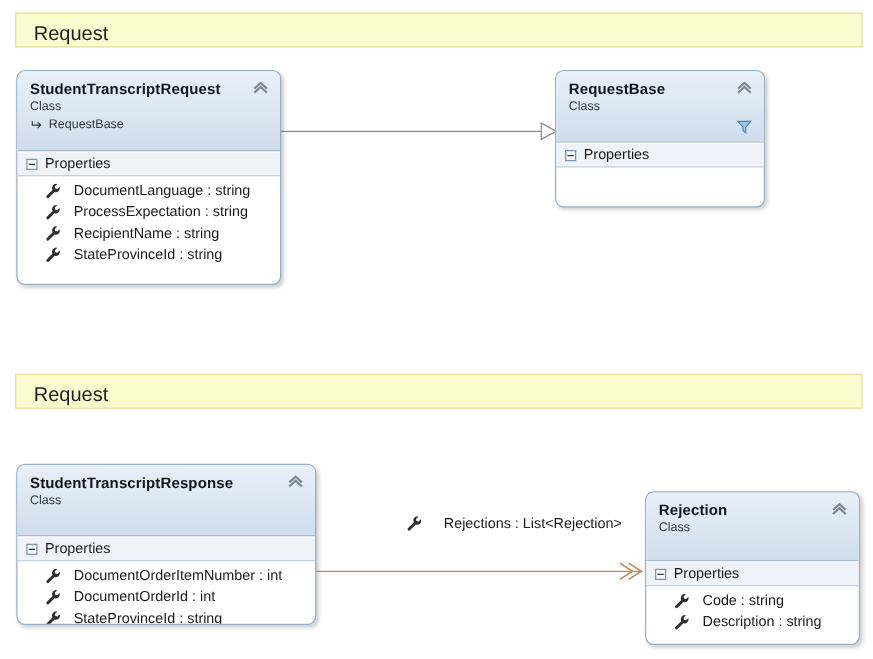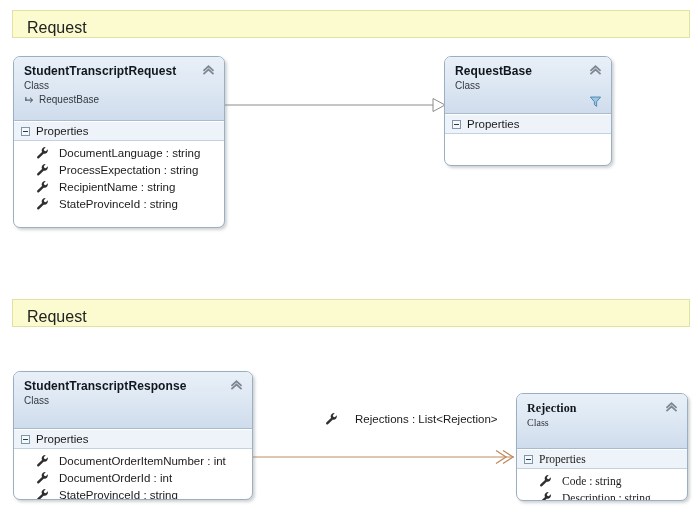--- a/index.html
+++ b/index.html
@@ -286,7 +286,7 @@
   </div>
 </div>
 
-<div class="cls" style="left:516px; top:393px; width:172px; height:108px;font-family:Liberation Serif, serif;">
+<div class="cls" style="left:516px; top:393px; width:172px; height:123px;">
   <div class="cls-head" style="height:55px;">
     <div class="cls-title">Rejection</div>
     <div class="cls-stereo">Class</div>

